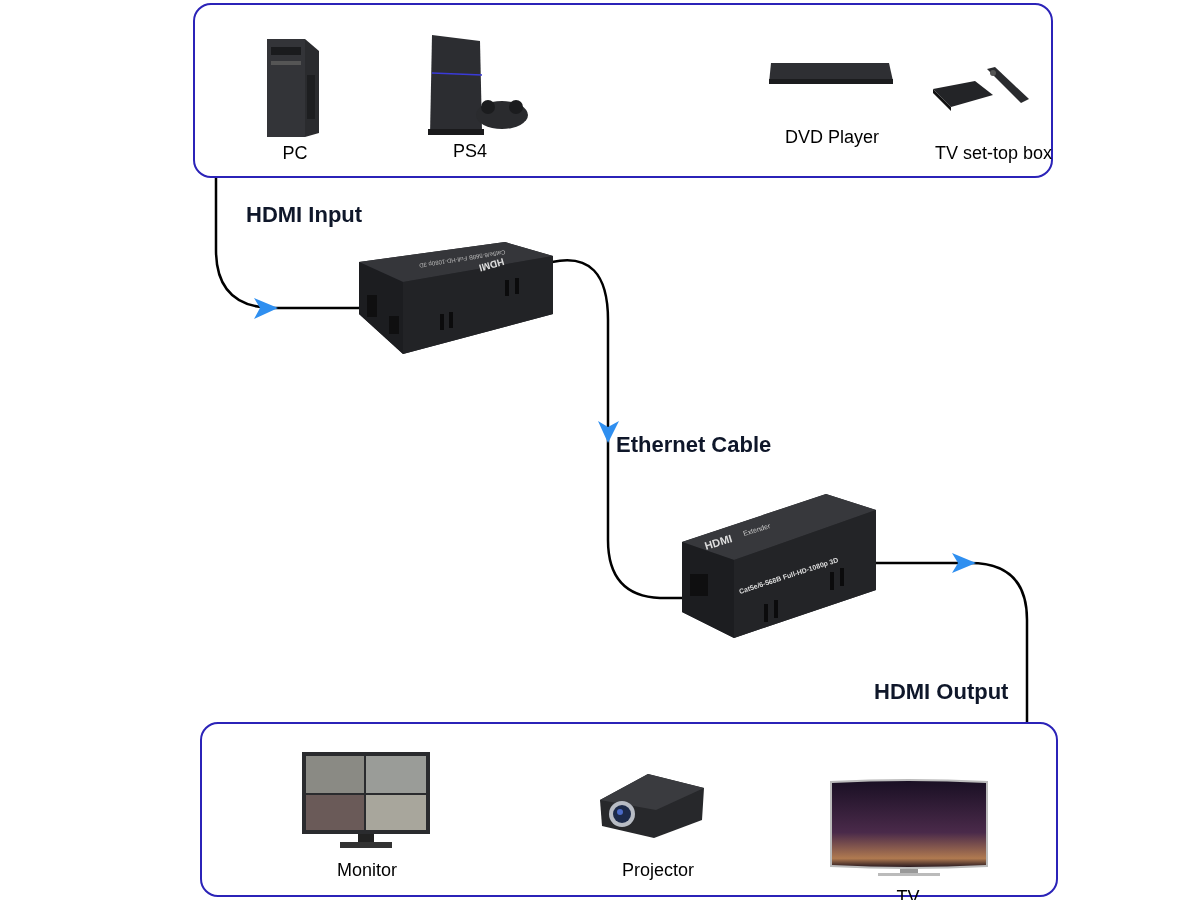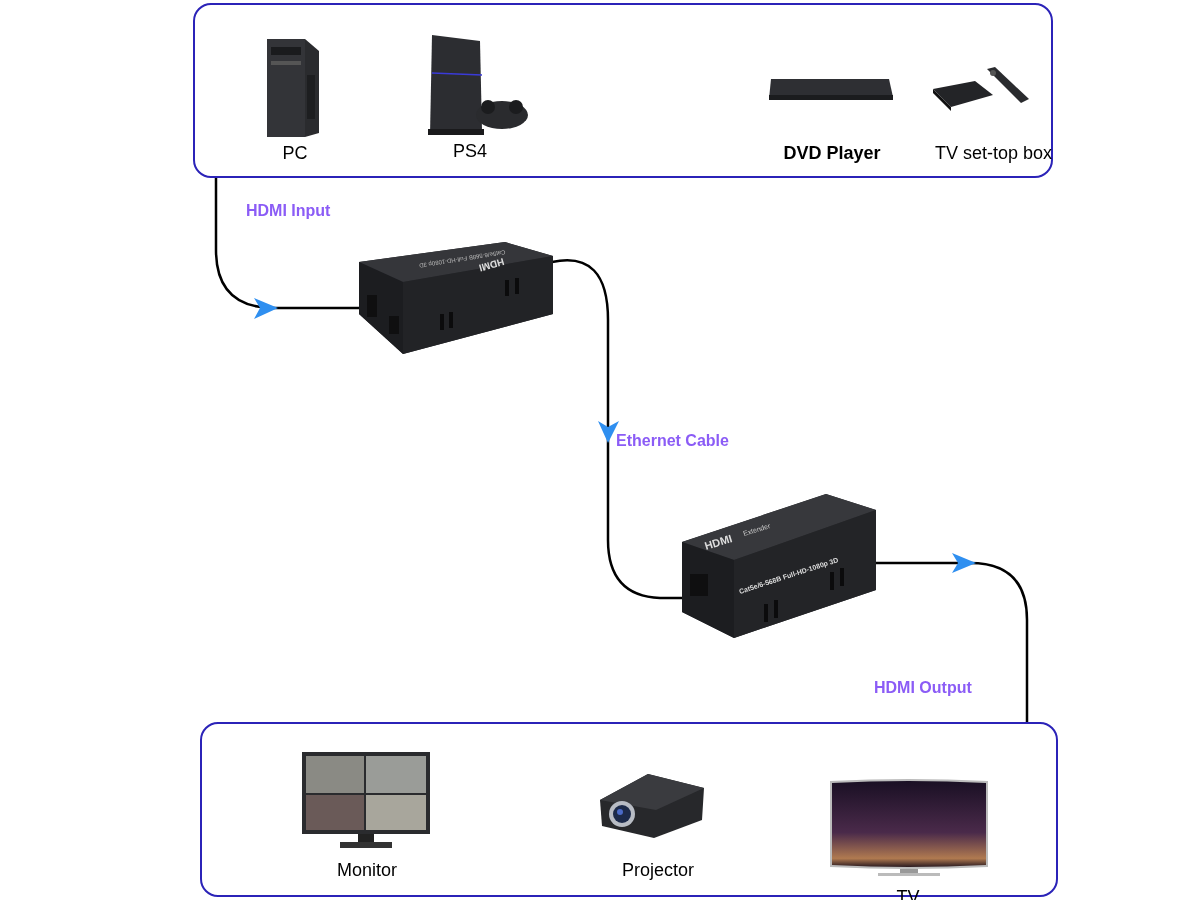--- a/index.html
+++ b/index.html
@@ -49,7 +49,7 @@
     </svg>
     <div class="device-label" style="top:108px;">PS4</div>
   </div>
-  <div class="device" style="left:572px;top:60px;width:130px;height:110px;font-weight:bold;">
+  <div class="device" style="left:572px;top:44px;width:130px;height:110px;">
     <svg style="left:0;top:10px" width="130" height="30" viewBox="0 0 130 30">
       <polygon points="4,4 122,4 126,22 2,24" fill="#2e2f33"></polygon>
       <rect x="2" y="20" width="124" height="5" fill="#1b1c1e"></rect>

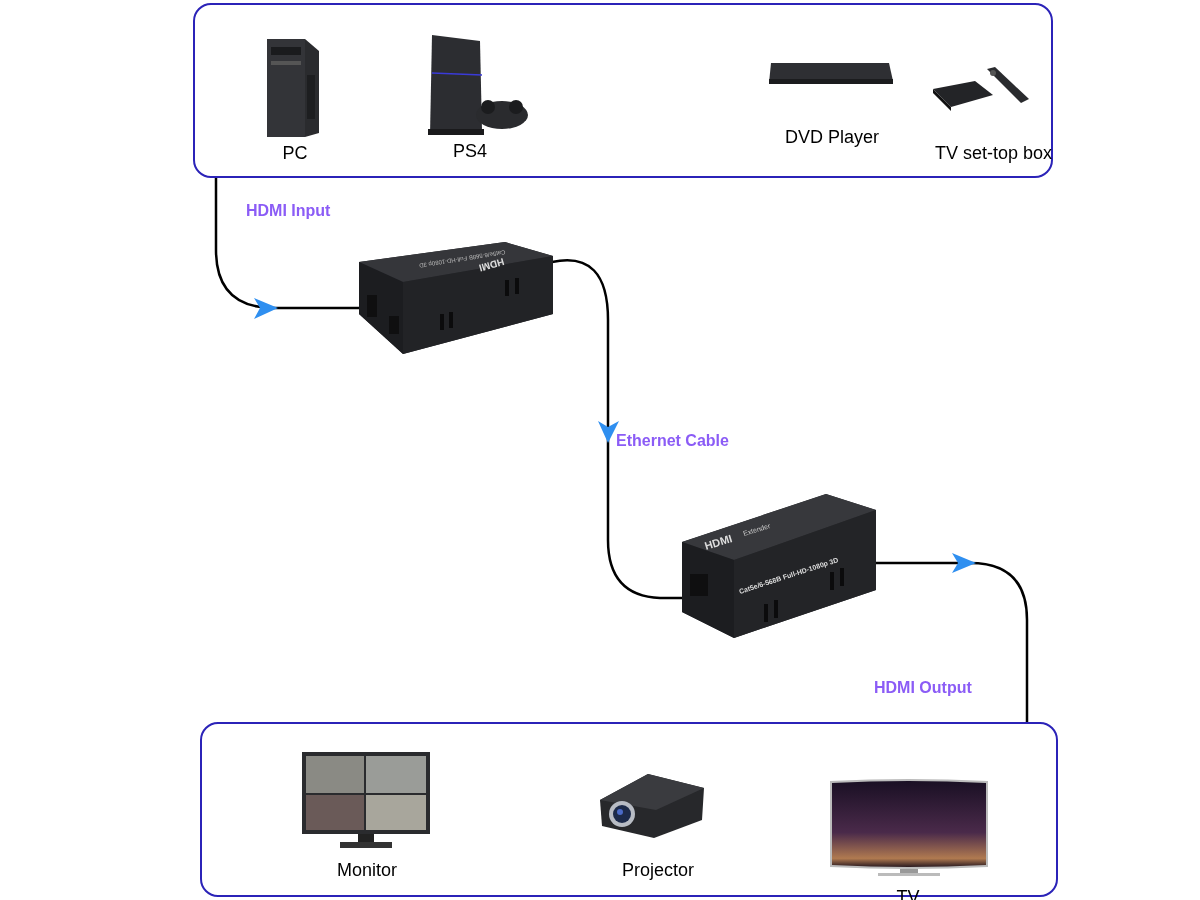--- a/index.html
+++ b/index.html
@@ -11,7 +11,7 @@
     .device { position: absolute; text-align: center; }
     .device-label { position: absolute; left: 0; right: 0; font-size: 18px; color: #000000; white-space: nowrap; }
     .device svg { position: absolute; }
-    .flow-label { position: absolute; font-weight: bold; font-size: 16px; color: #8b5cf6; white-space: nowrap; }
+    .flow-label { position: absolute; font-weight: bold; font-size: 22px; color: #0f172a; white-space: nowrap; }
     #wires { position: absolute; left: 0; top: 0; }
     .extender { position: absolute; }
   </style>

